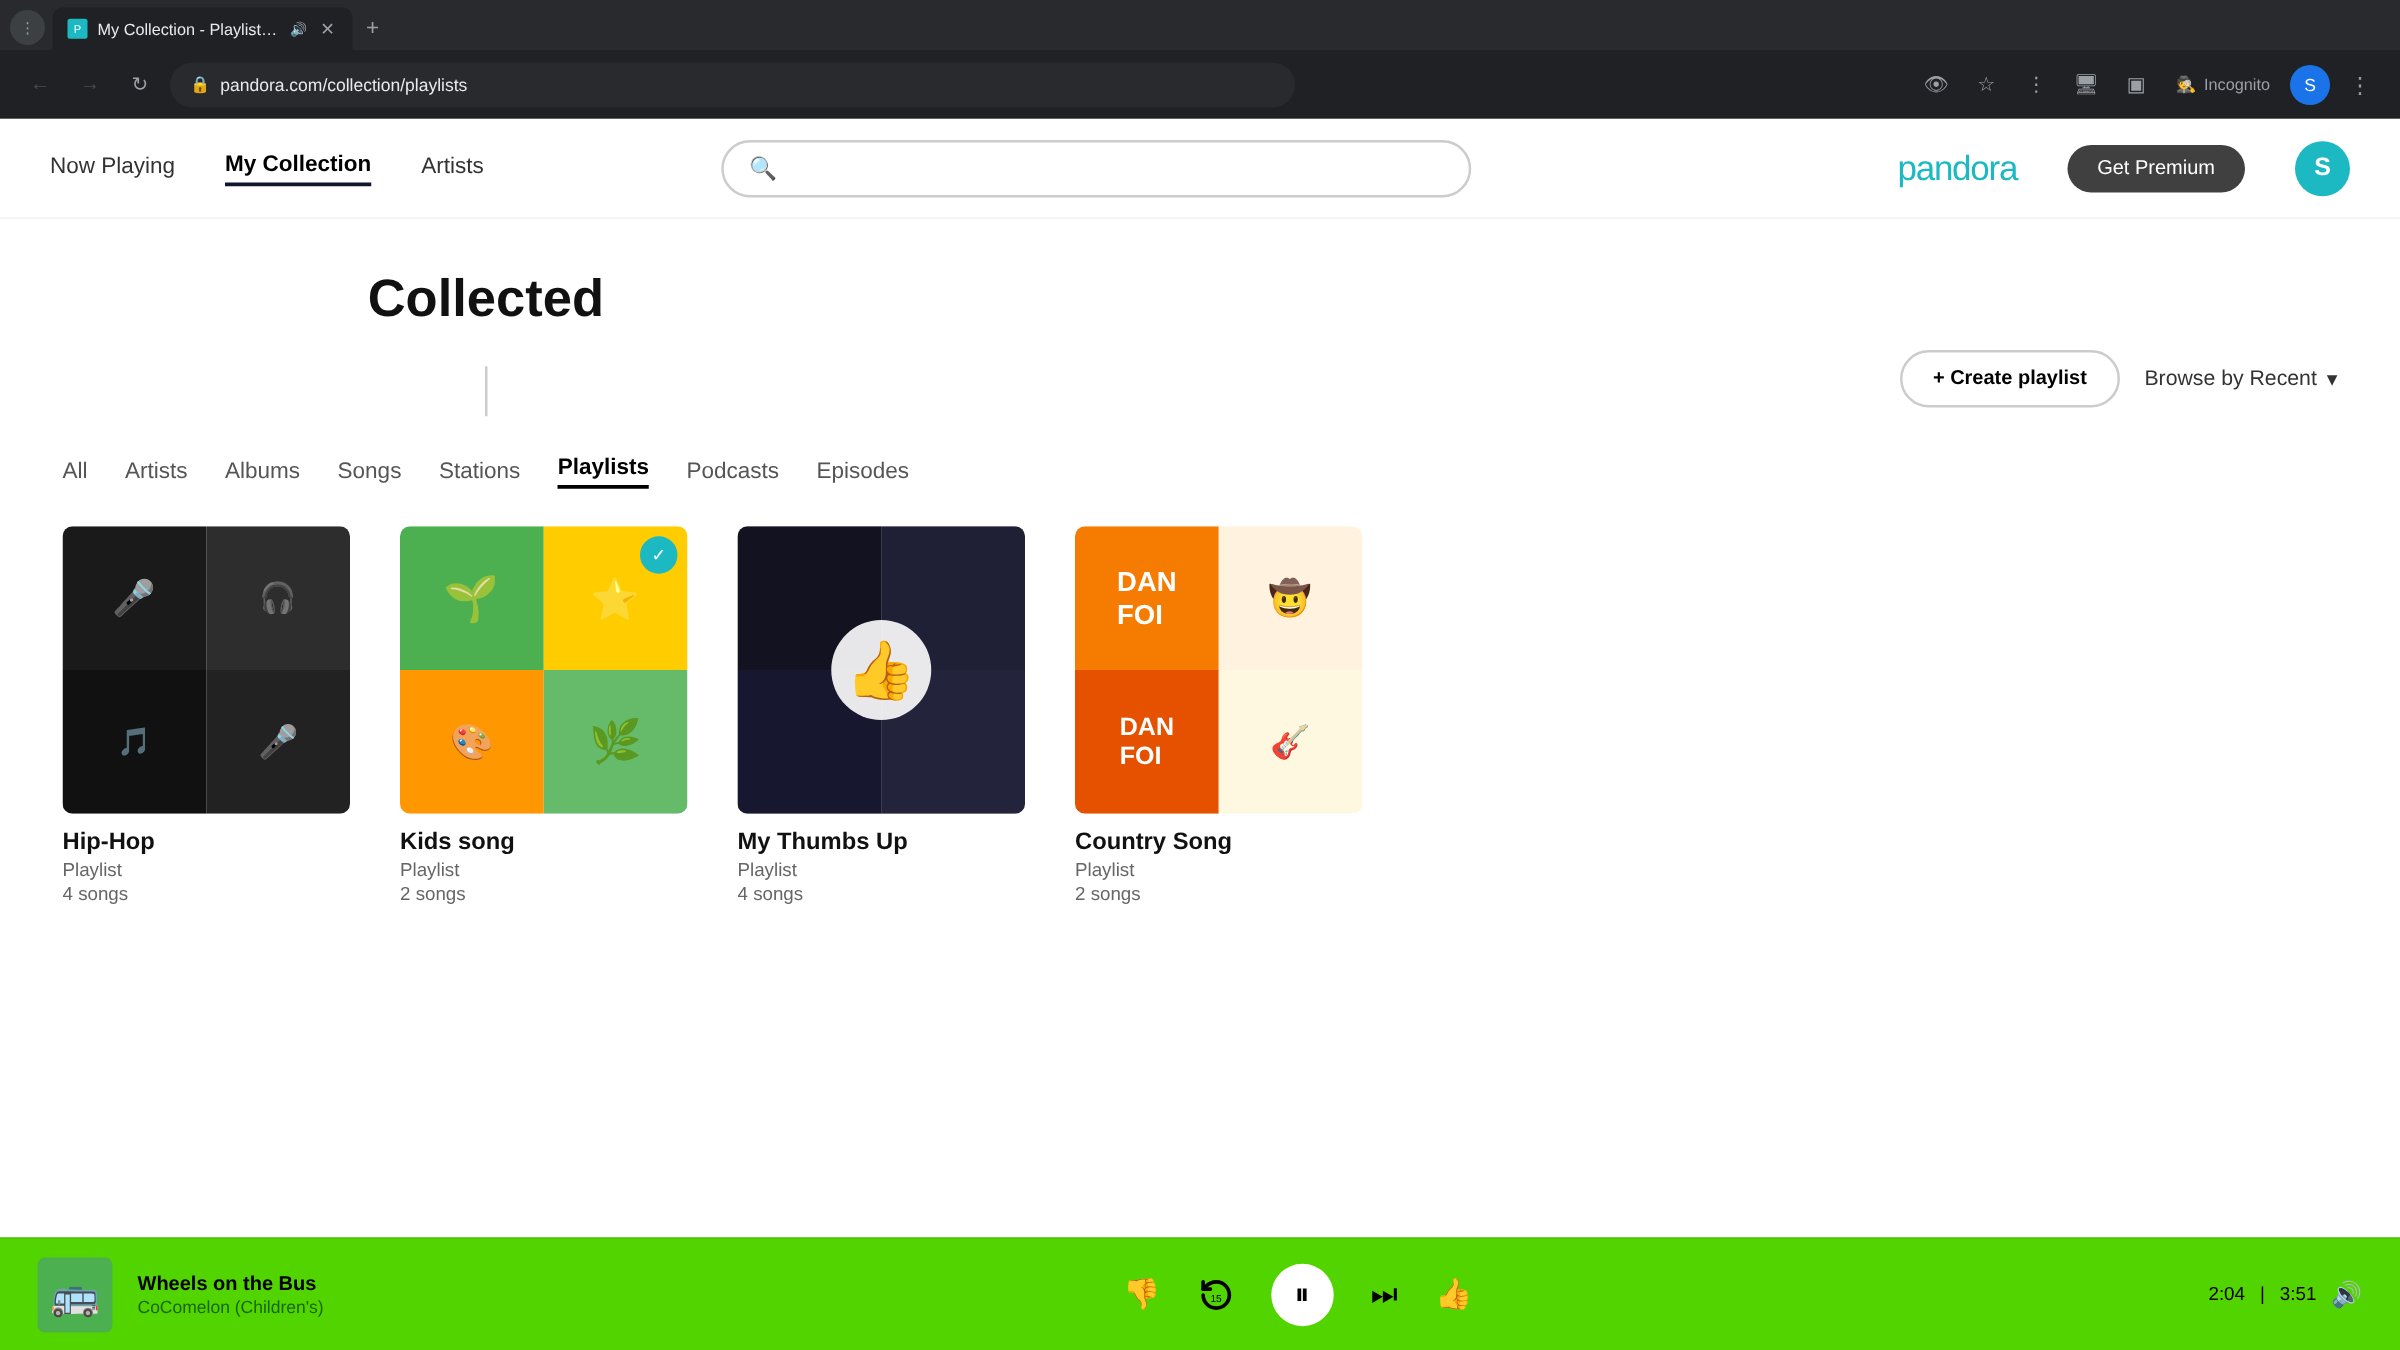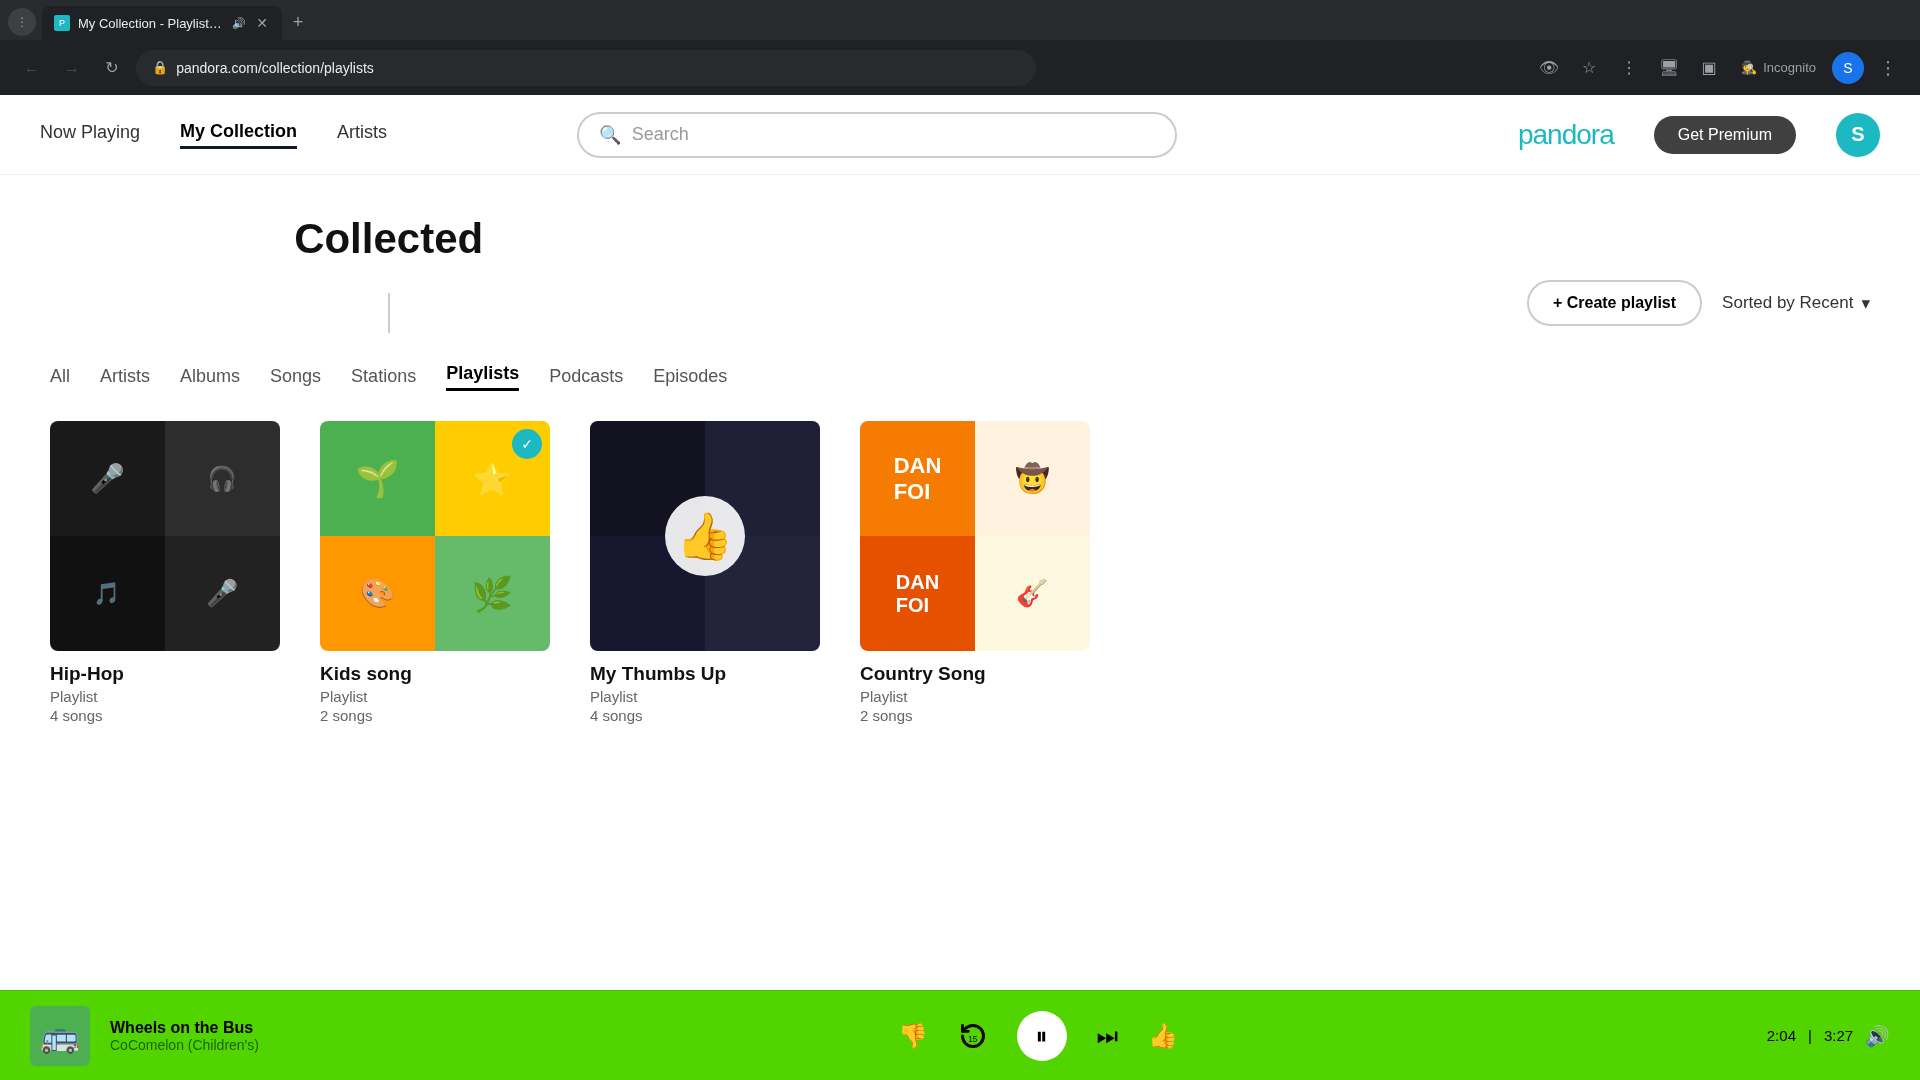--- a/index.html
+++ b/index.html
@@ -139,7 +139,6 @@
 
     <div class="search-bar">
       <span class="search-icon">🔍</span>
-      <input class="search-input" type="text" placeholder="Search" style="">
     </div>
 
     <div class="pandora-logo">

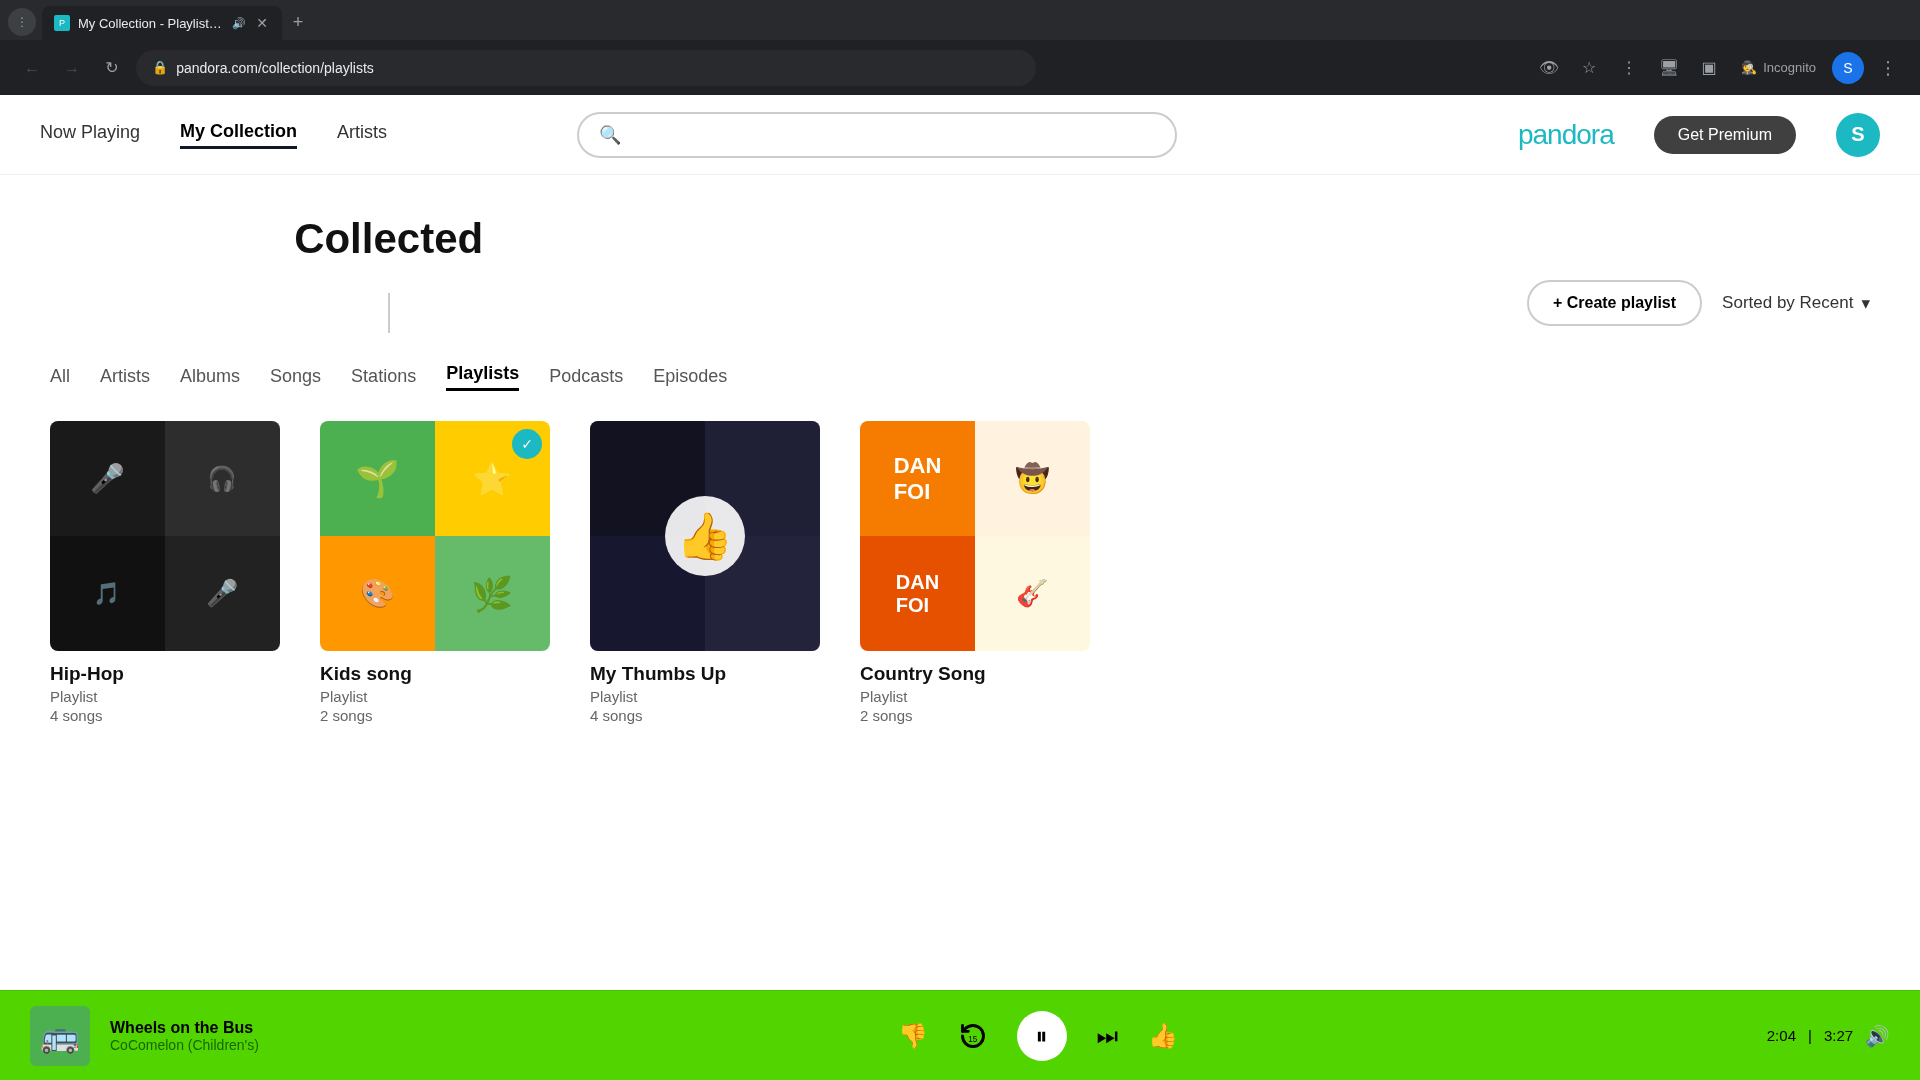--- a/index.html
+++ b/index.html
@@ -169,7 +169,7 @@
       <div class="header-right">
         <button class="create-playlist-btn">+ Create playlist</button>
         <div class="sort-btn">
-          <span>Sorted by Recent</span>
+          <span>Browse by Recent</span>
           <span>▾</span>
         </div>
       </div>

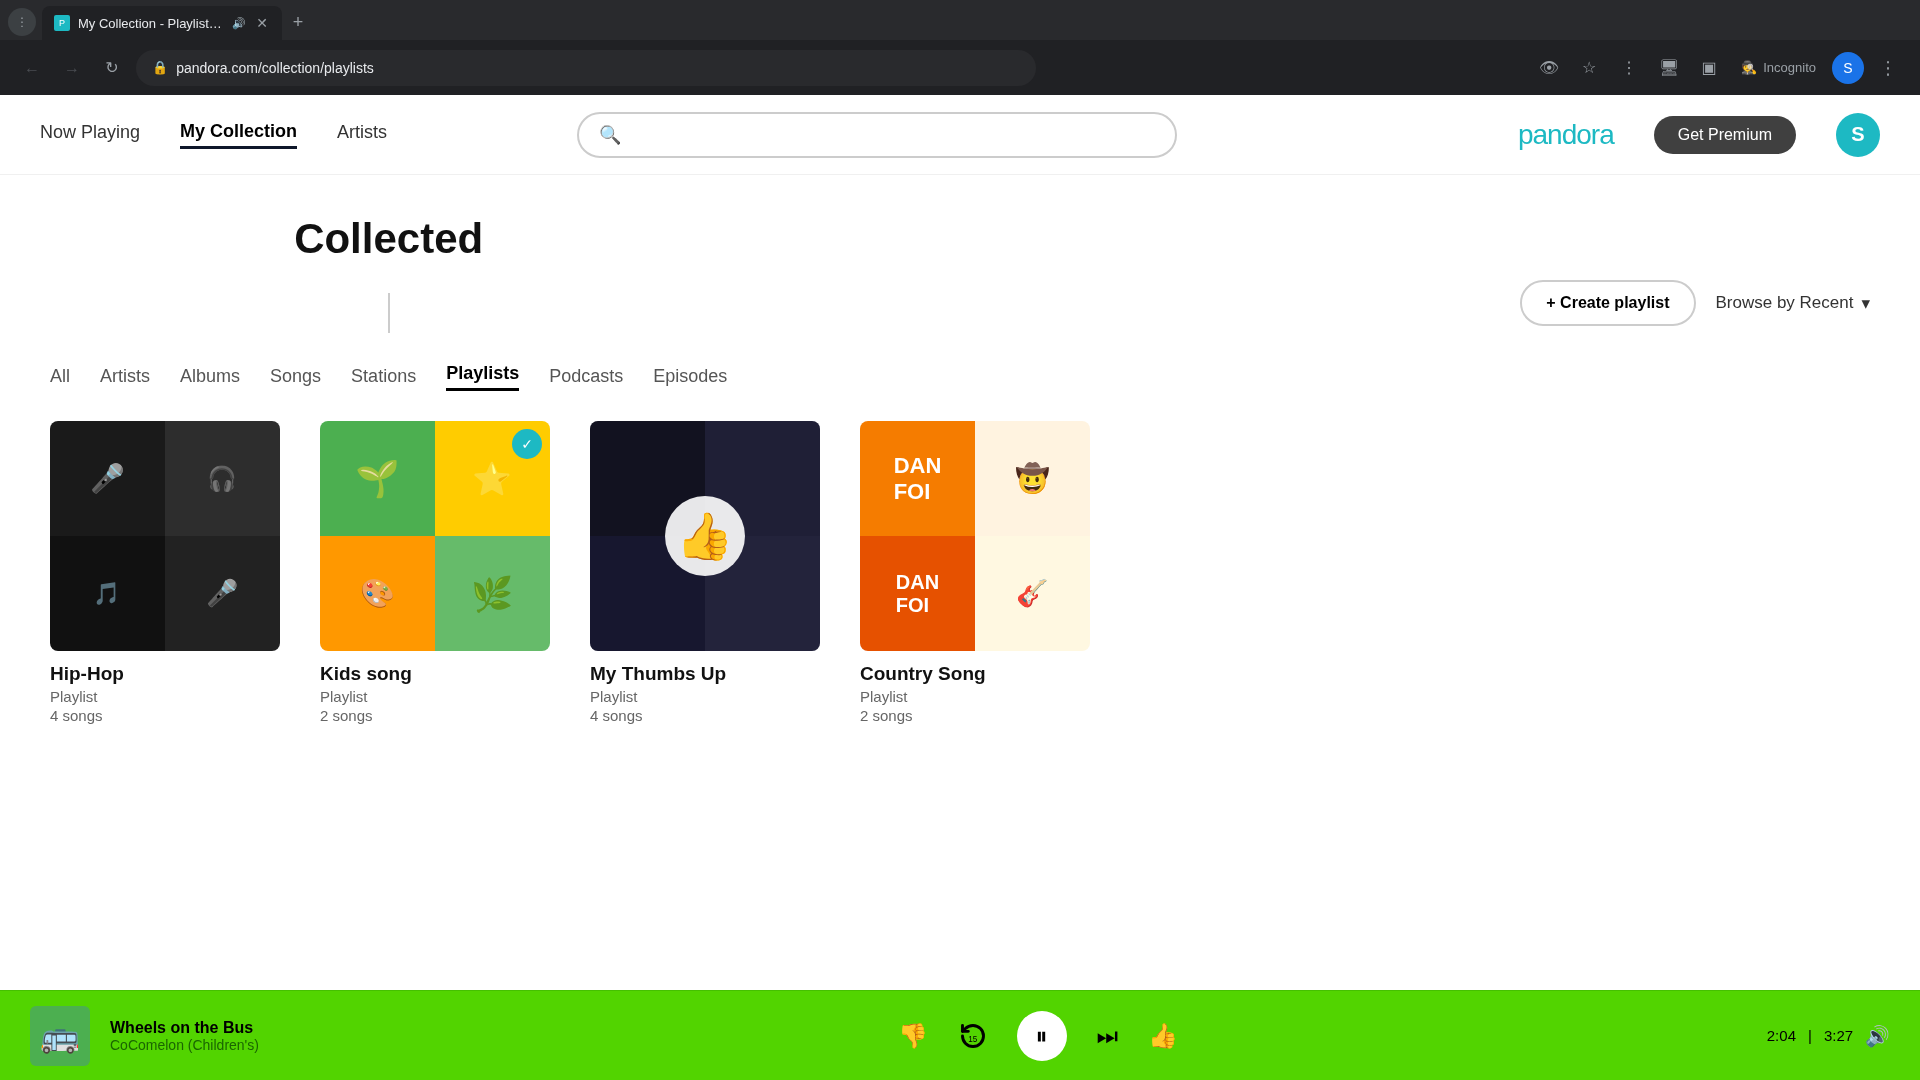--- a/index.html
+++ b/index.html
@@ -302,7 +302,7 @@
     <div class="np-progress">
       <span class="time-text">2:04</span>
       <span class="time-text">|</span>
-      <span class="time-text">3:27</span>
+      <span class="time-text">3:51</span>
       <span class="volume-icon">🔊</span>
     </div>
   </div>

